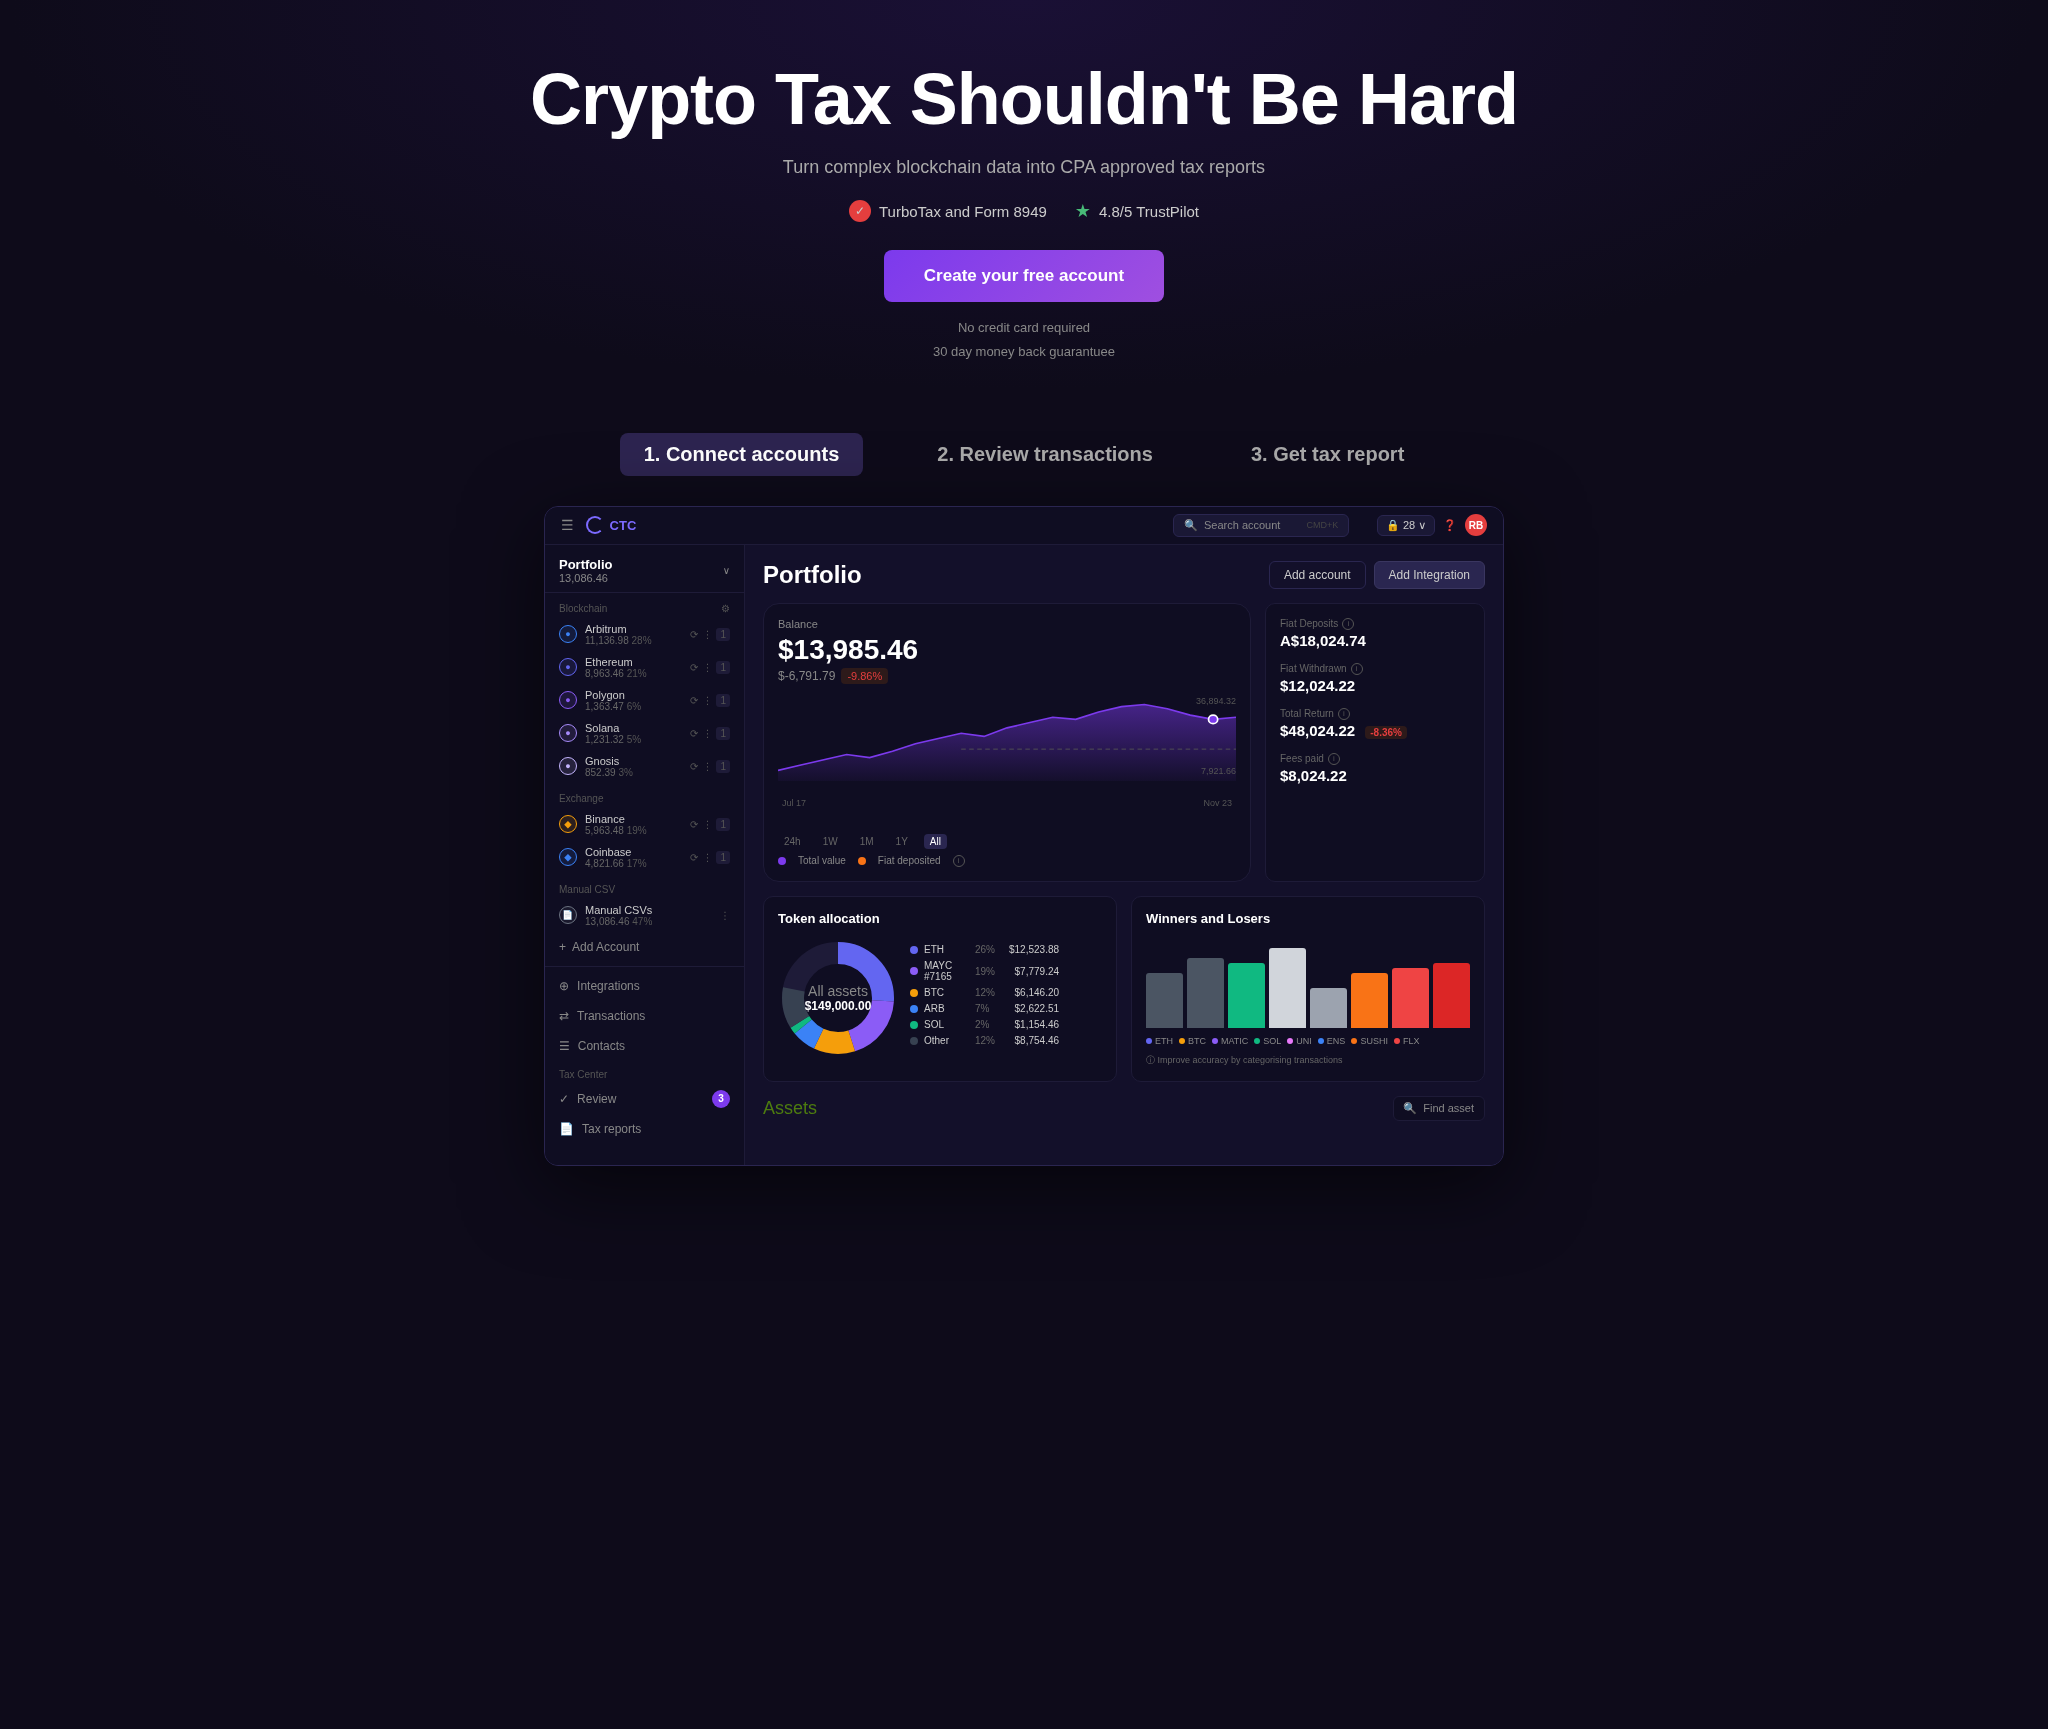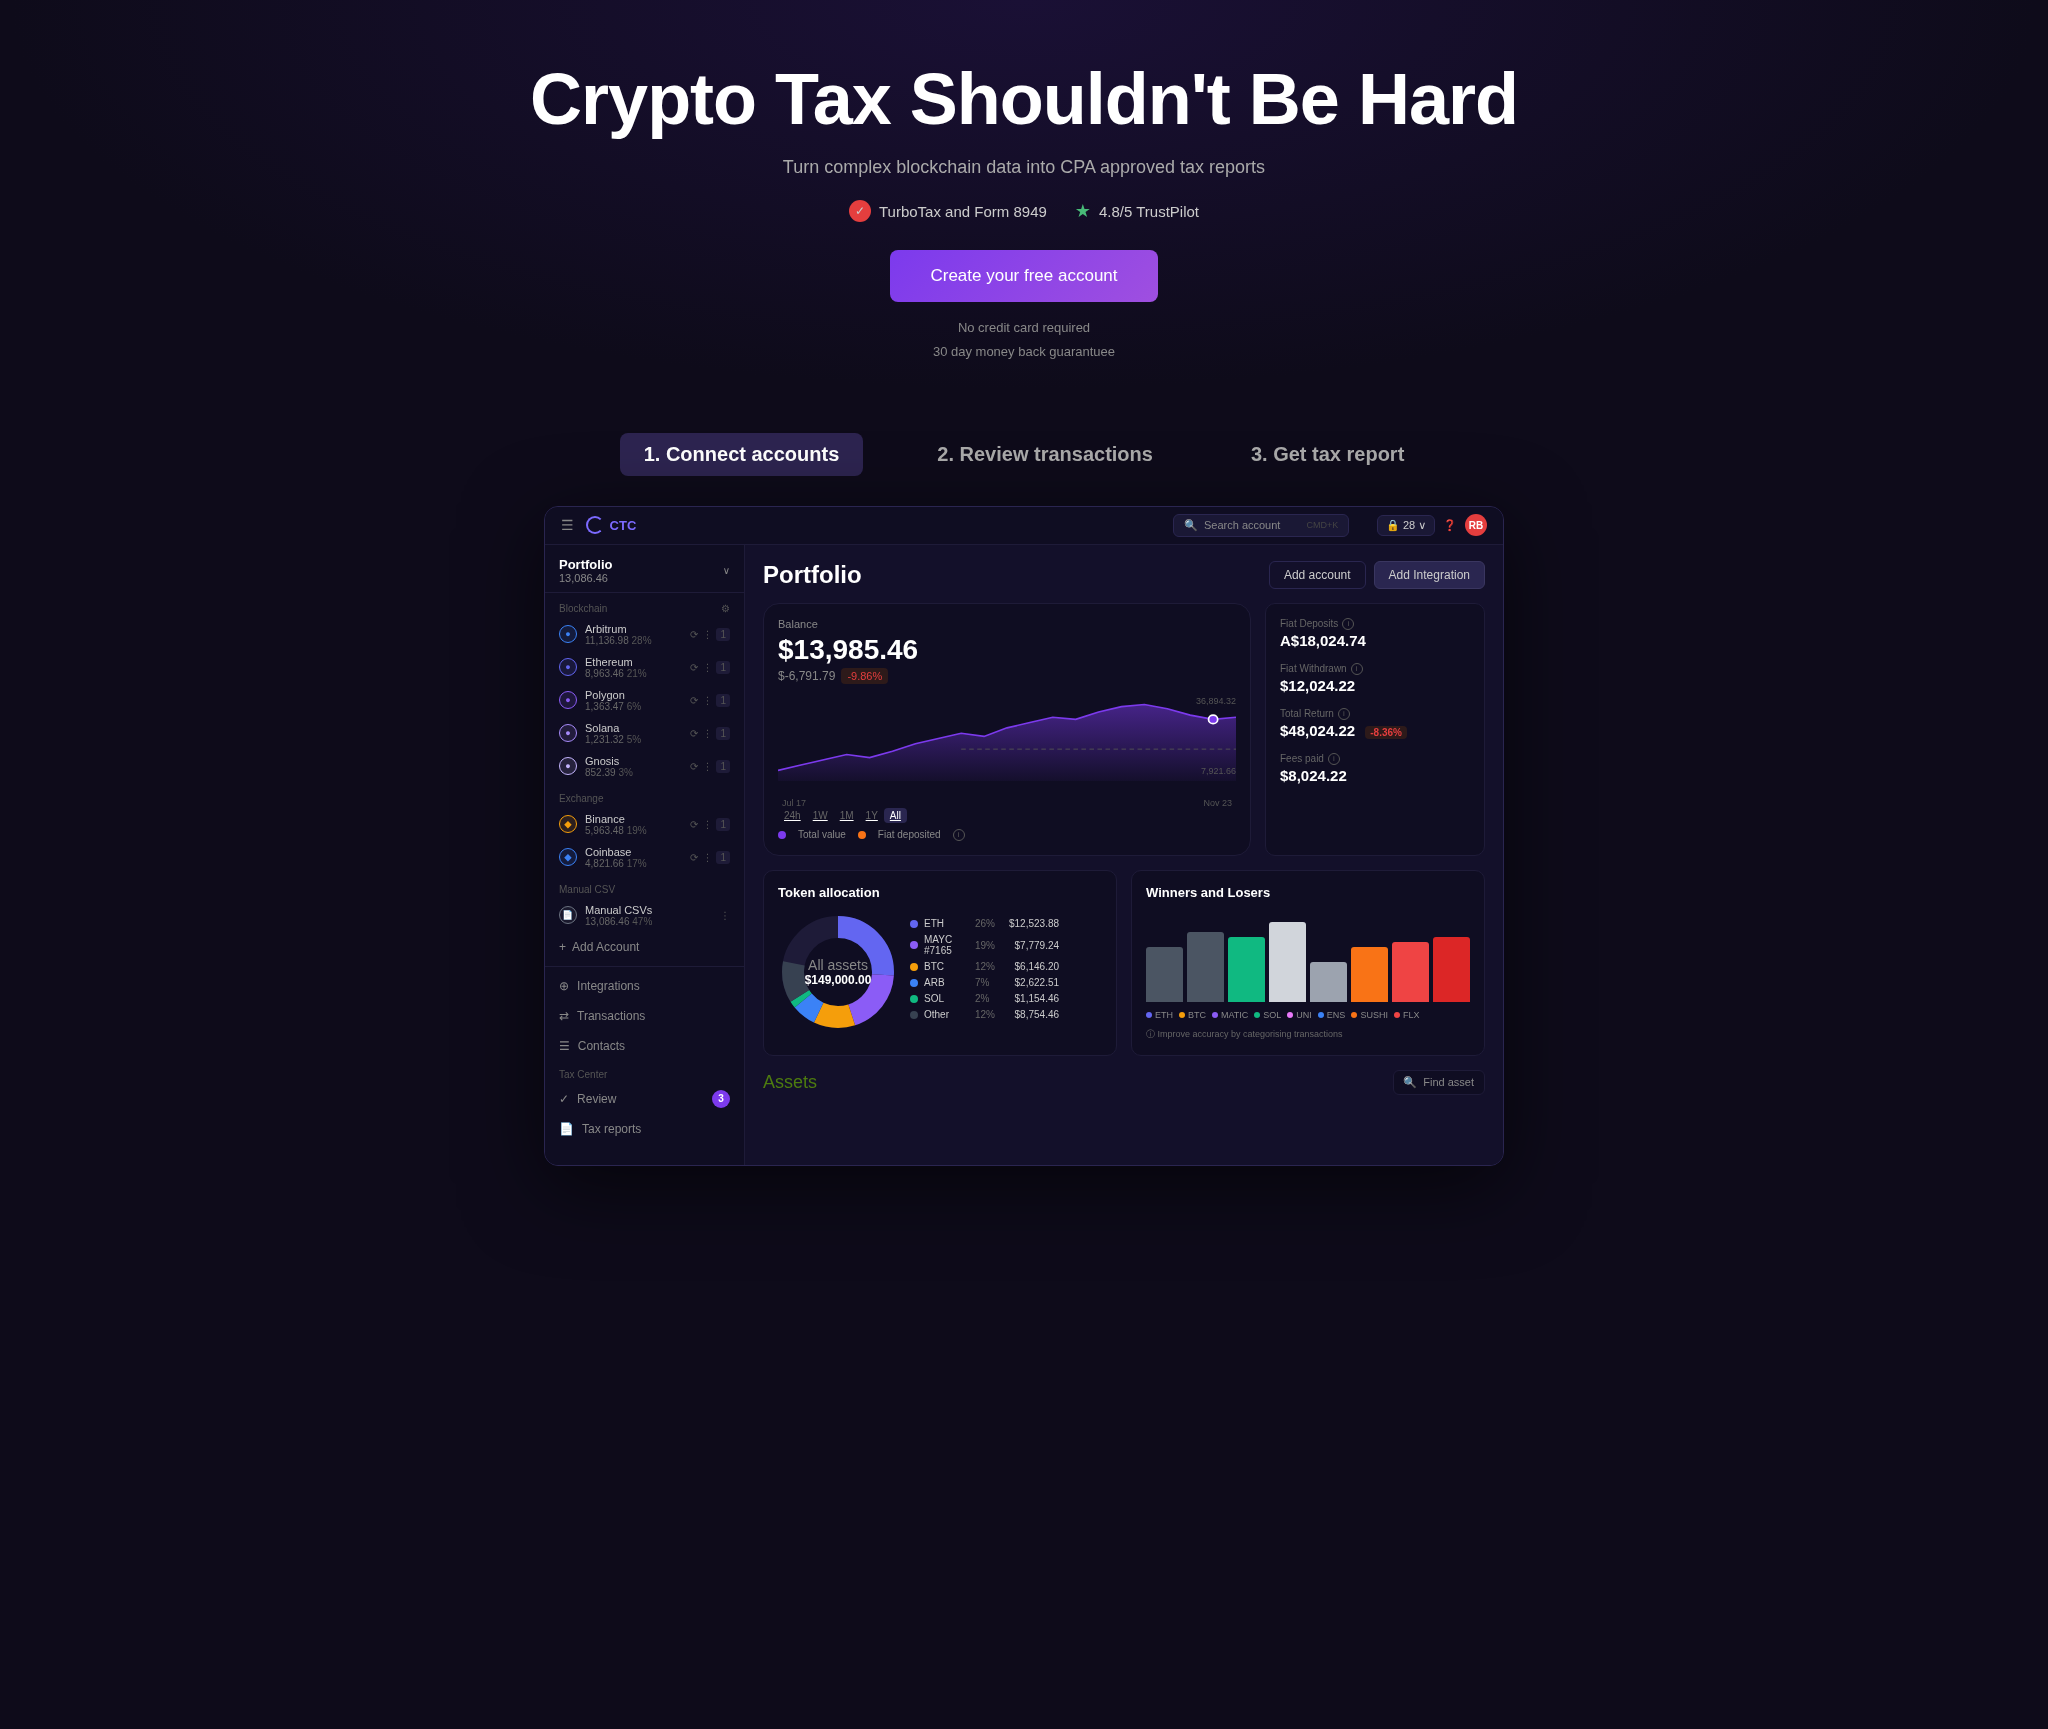--- a/index.html
+++ b/index.html
@@ -64,7 +64,7 @@
       border: none;
       padding: 16px 40px;
       font-size: 17px;
-      font-weight: 400;
+      font-weight: 700;
       border-radius: 8px;
       cursor: pointer;
       display: inline-block;

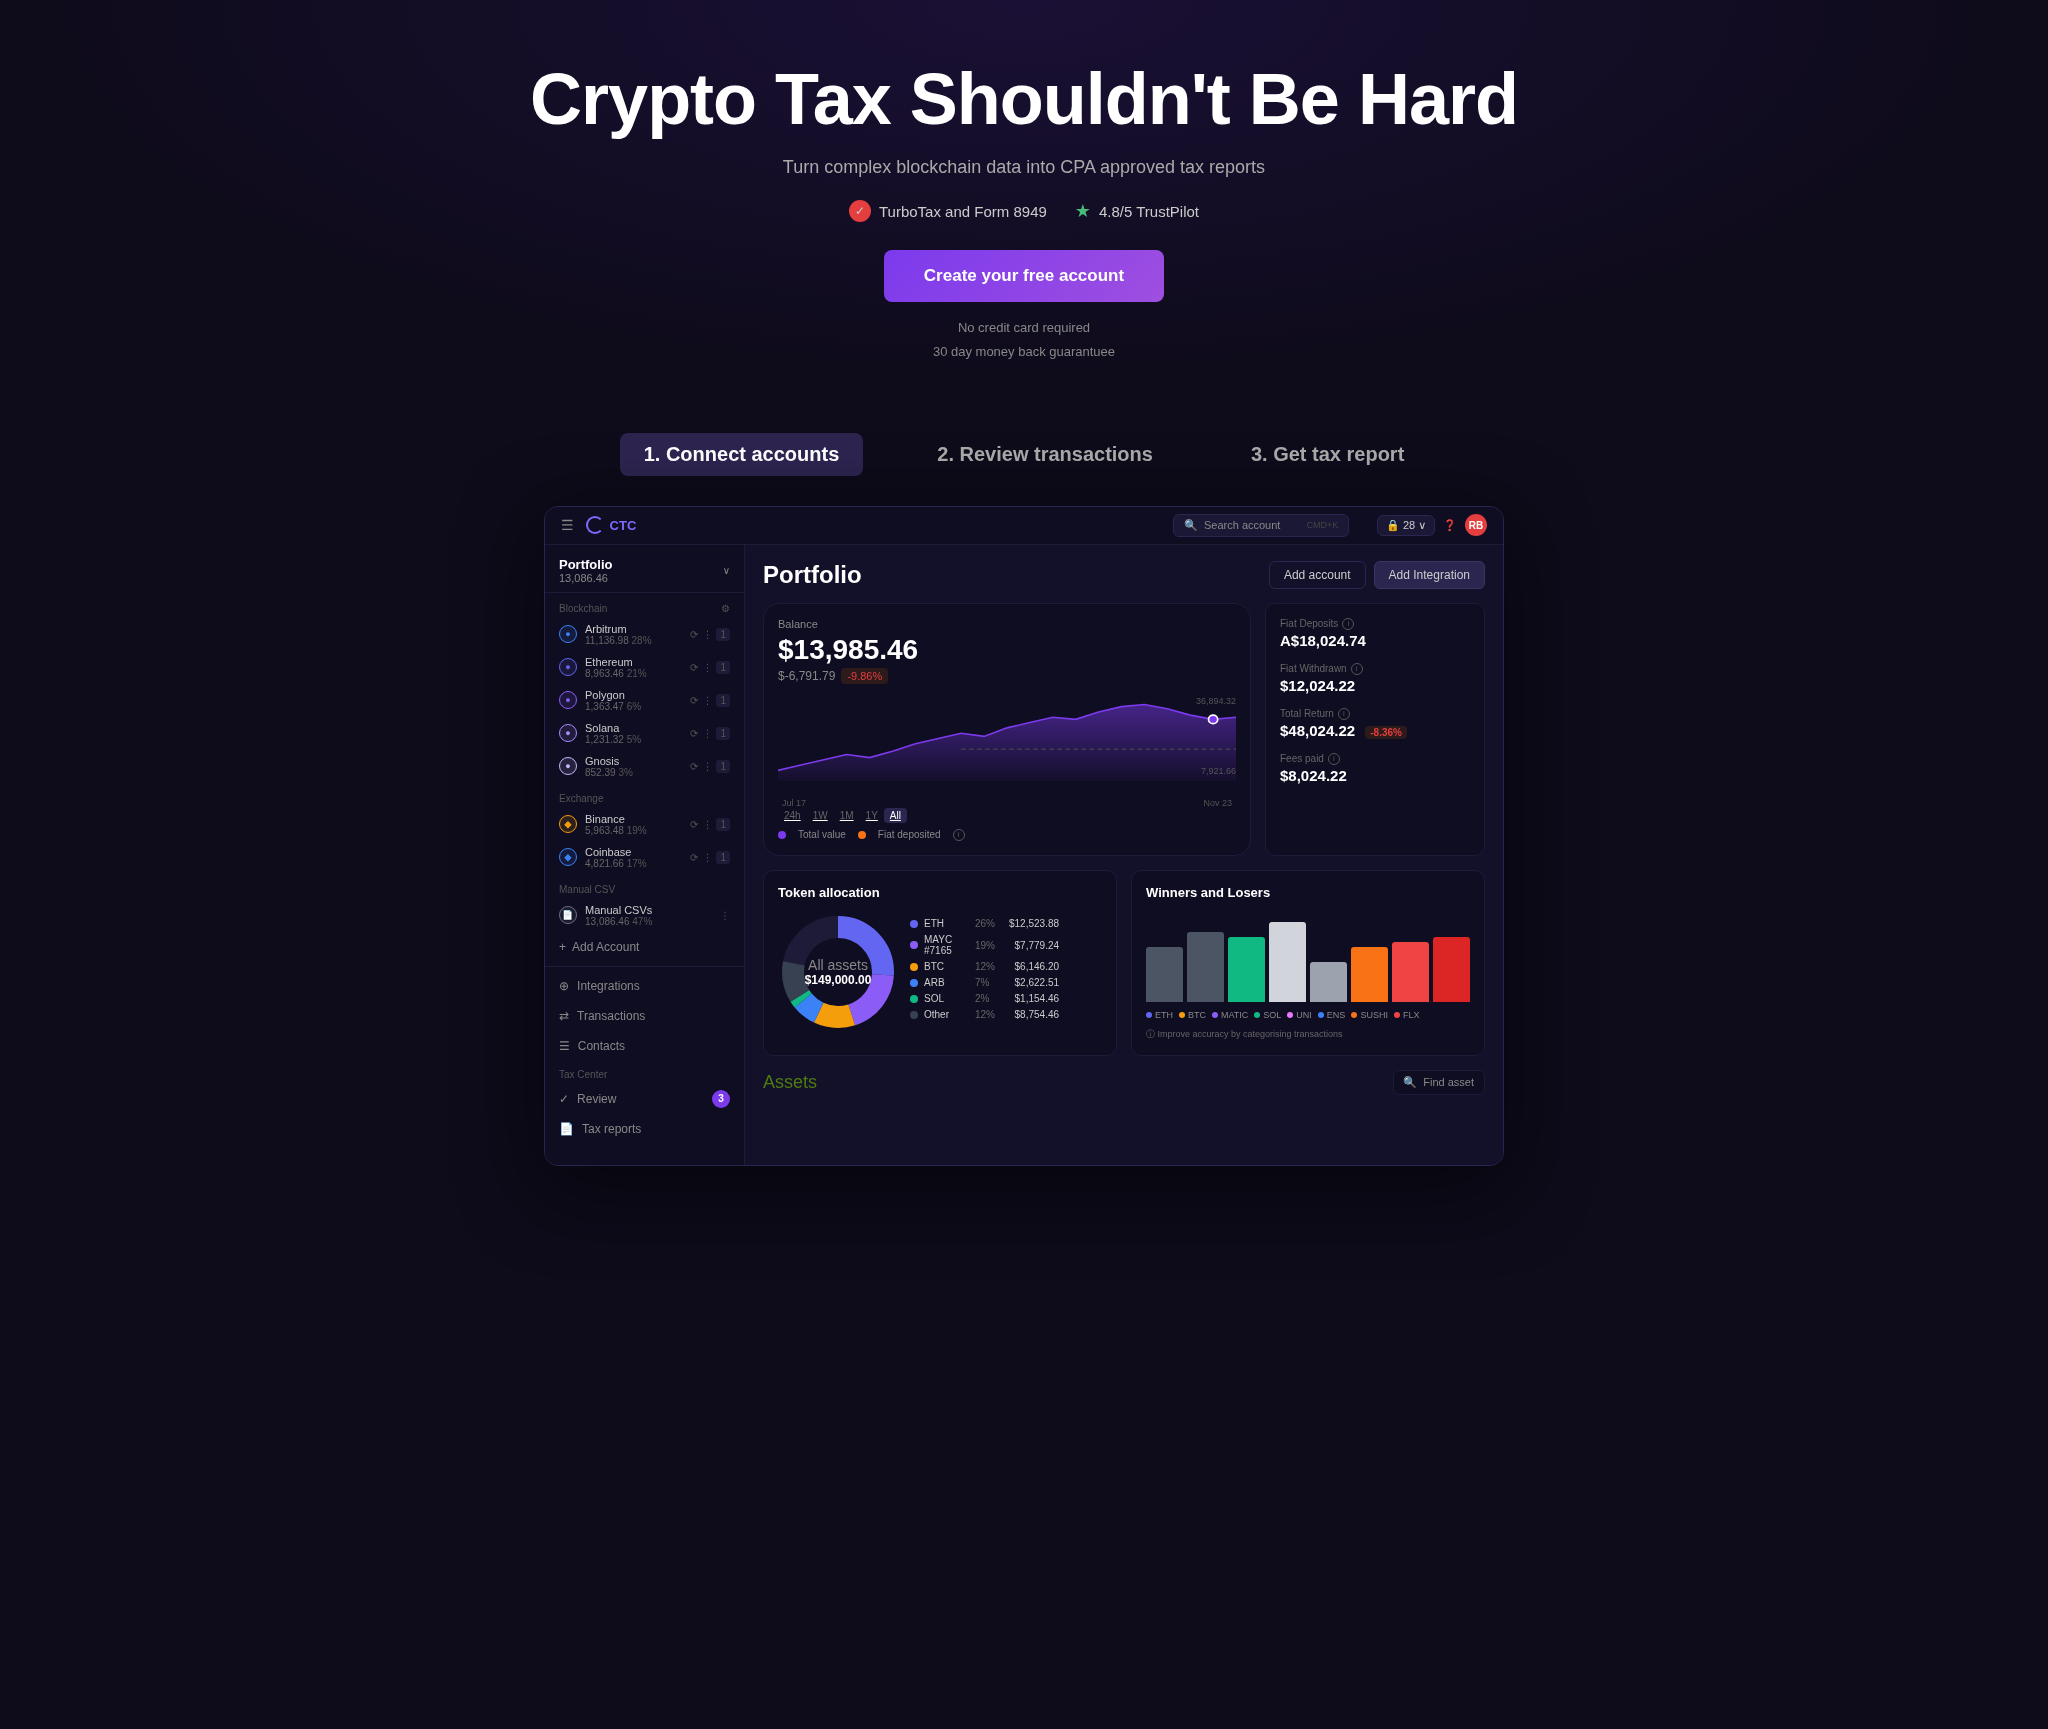--- a/index.html
+++ b/index.html
@@ -418,9 +418,8 @@
     }
     .chart-time-btns {
       display: flex;
-      gap: 0;
-      margin-top: 0;
-      text-decoration: underline;
+      gap: 10px;
+      margin-top: 26px;
     }
     .time-btn {
       font-size: 10px;

